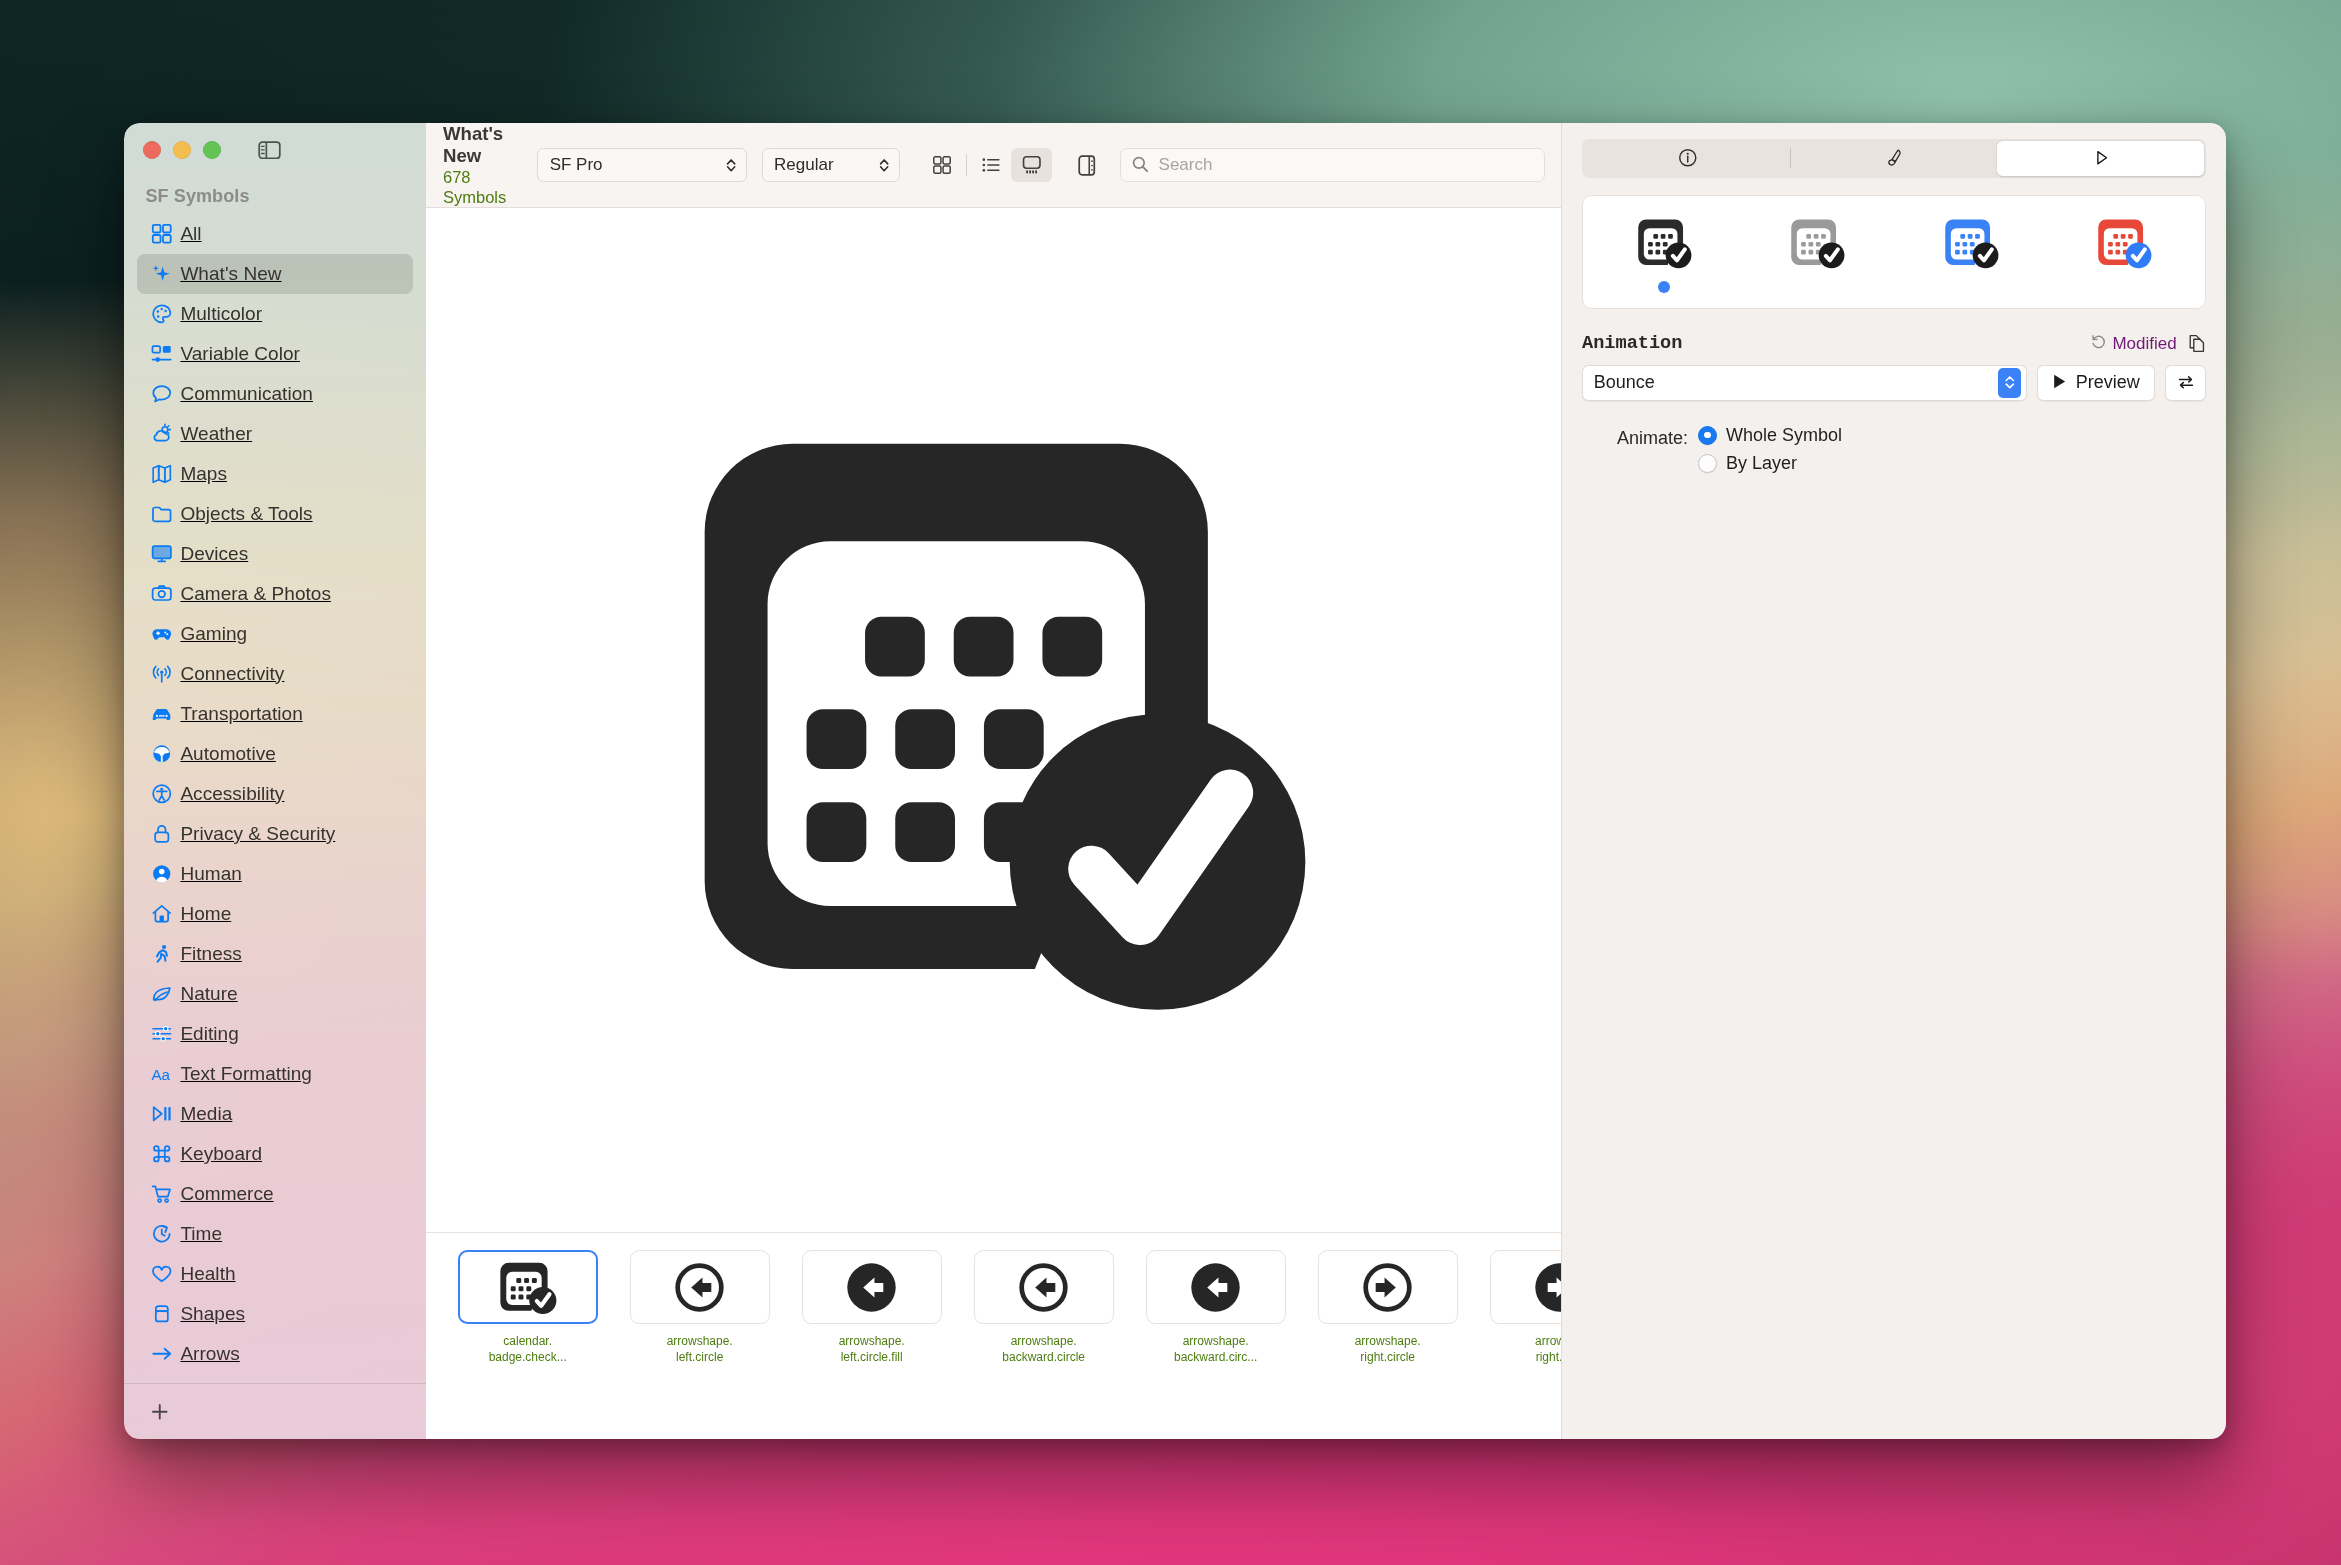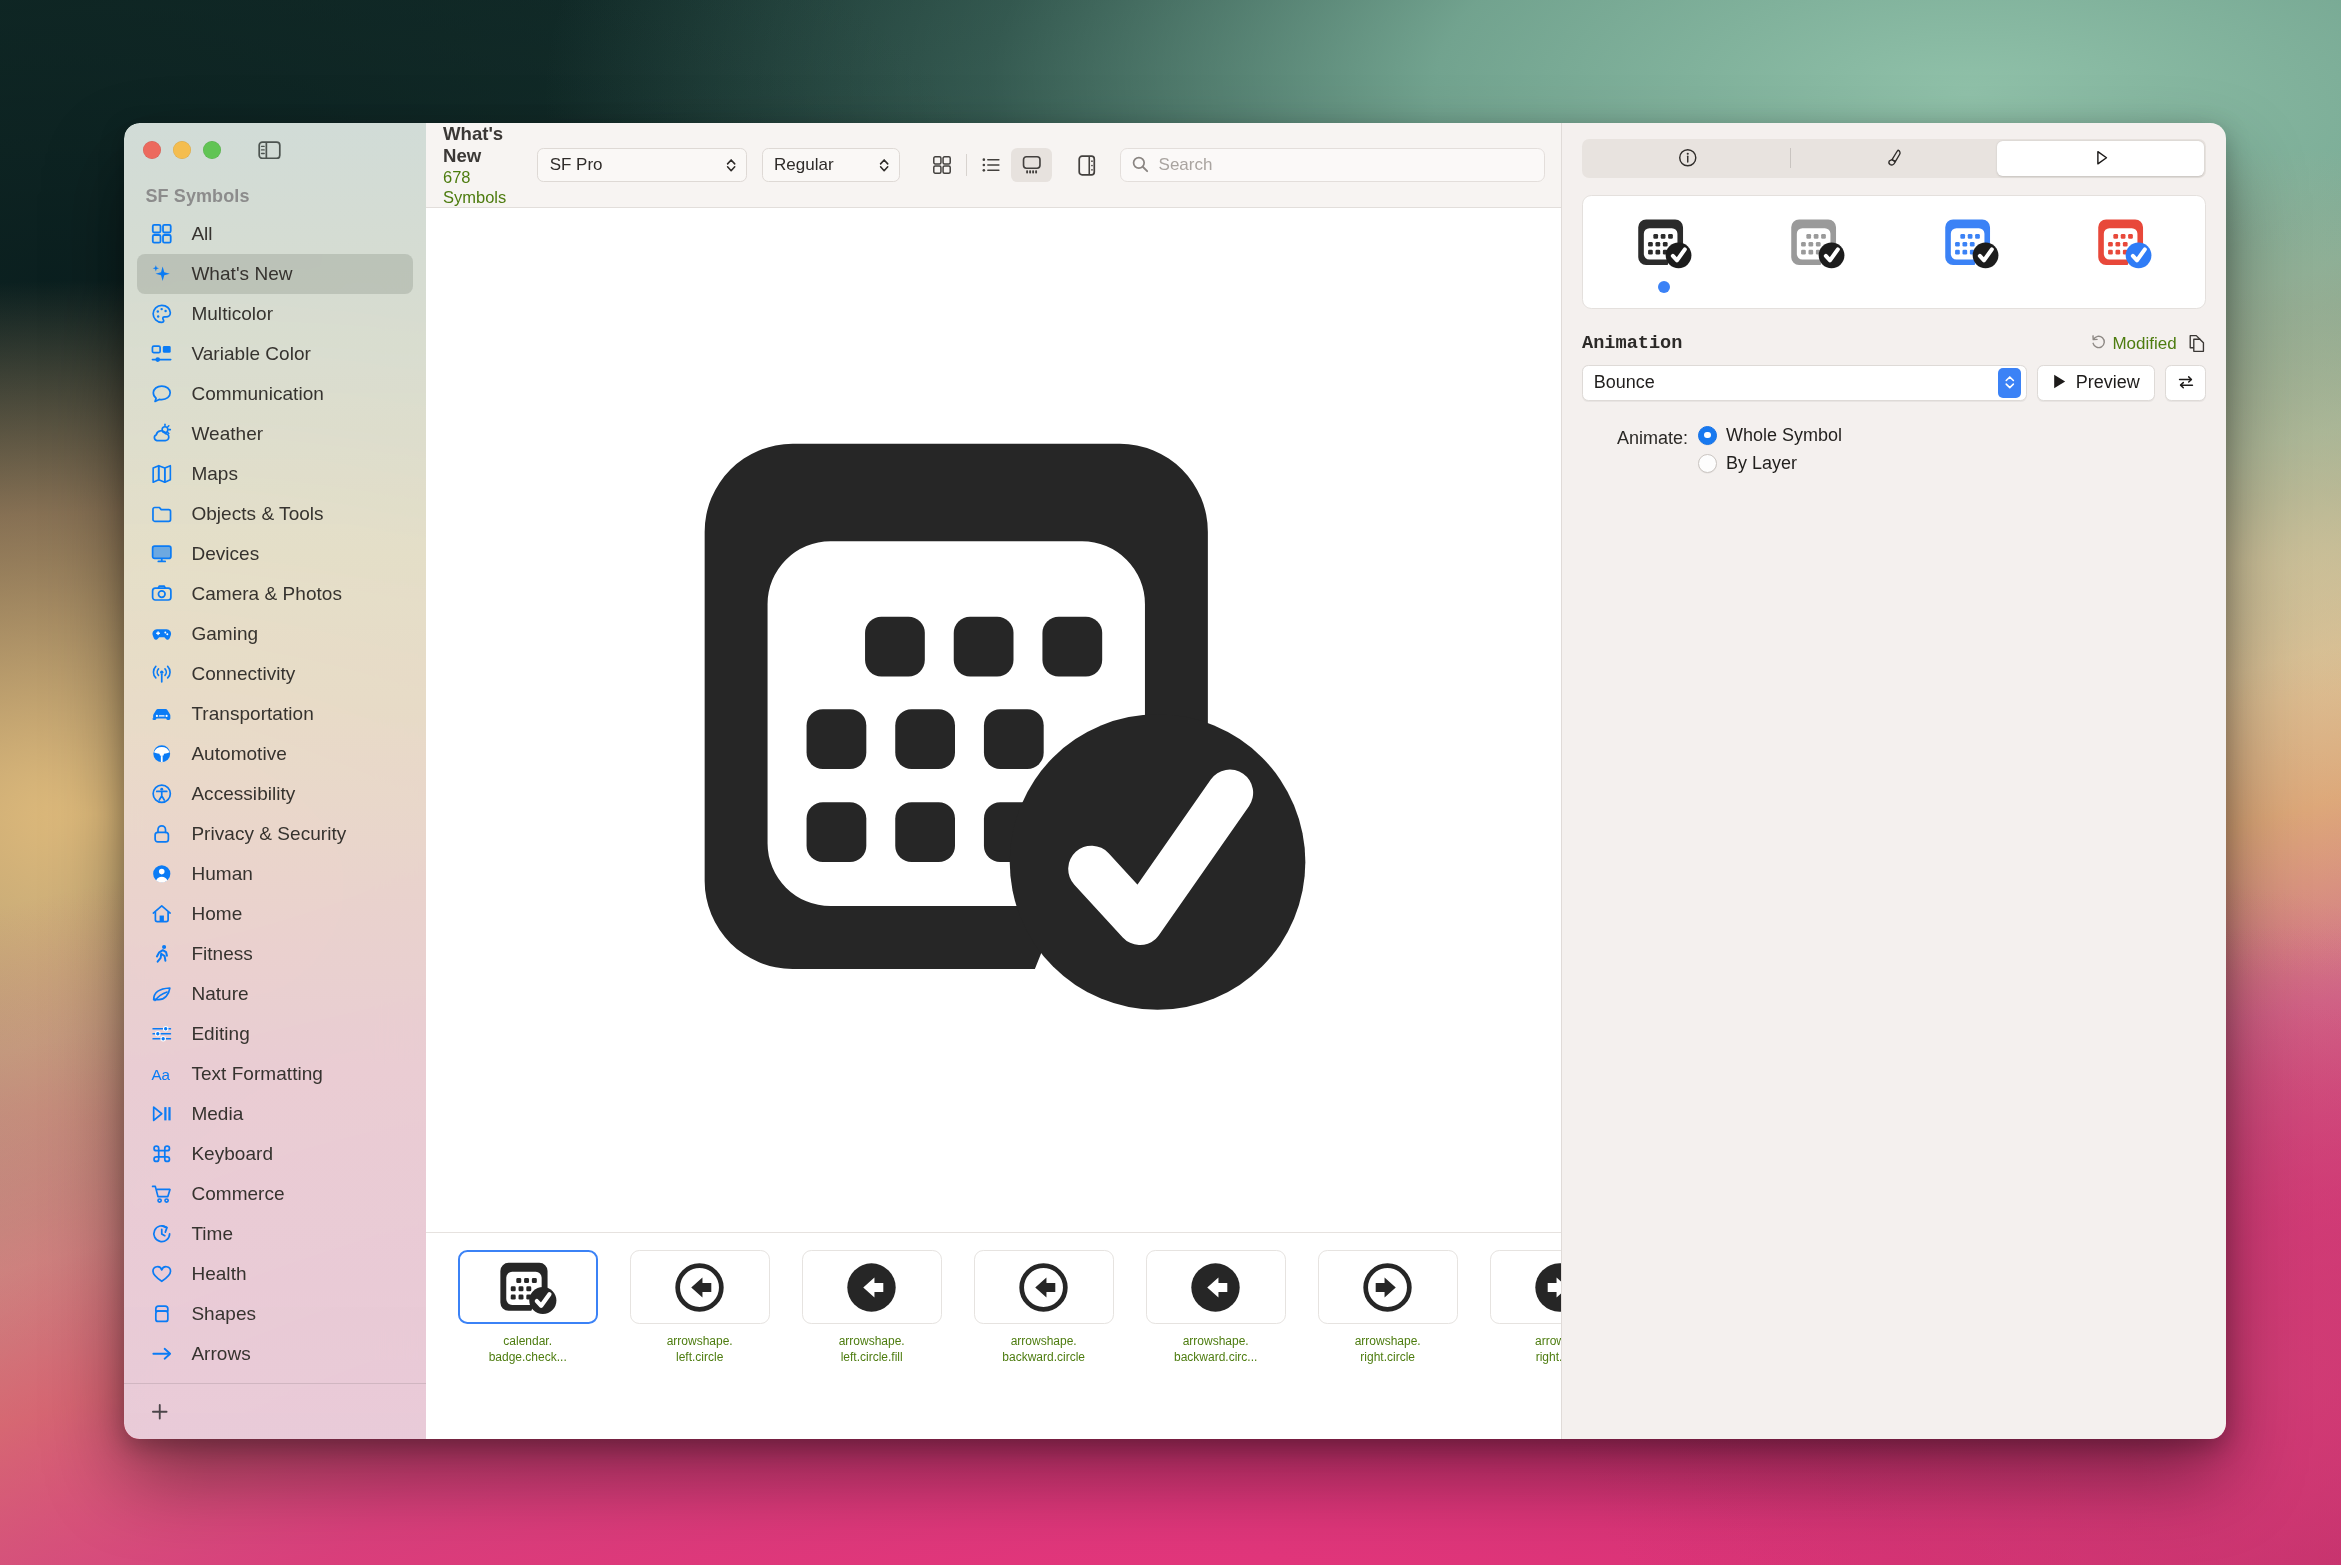--- a/index.html
+++ b/index.html
@@ -114,7 +114,8 @@
     height: 40px;
     padding-left: 11.4px;
     border-radius: 7.9px;
-    gap: 17px;
+    gap: 6px;
+    text-decoration: underline;
   }
   .sb-item.selected { background: rgba(130,135,125,0.30); }
   .sb-icon {

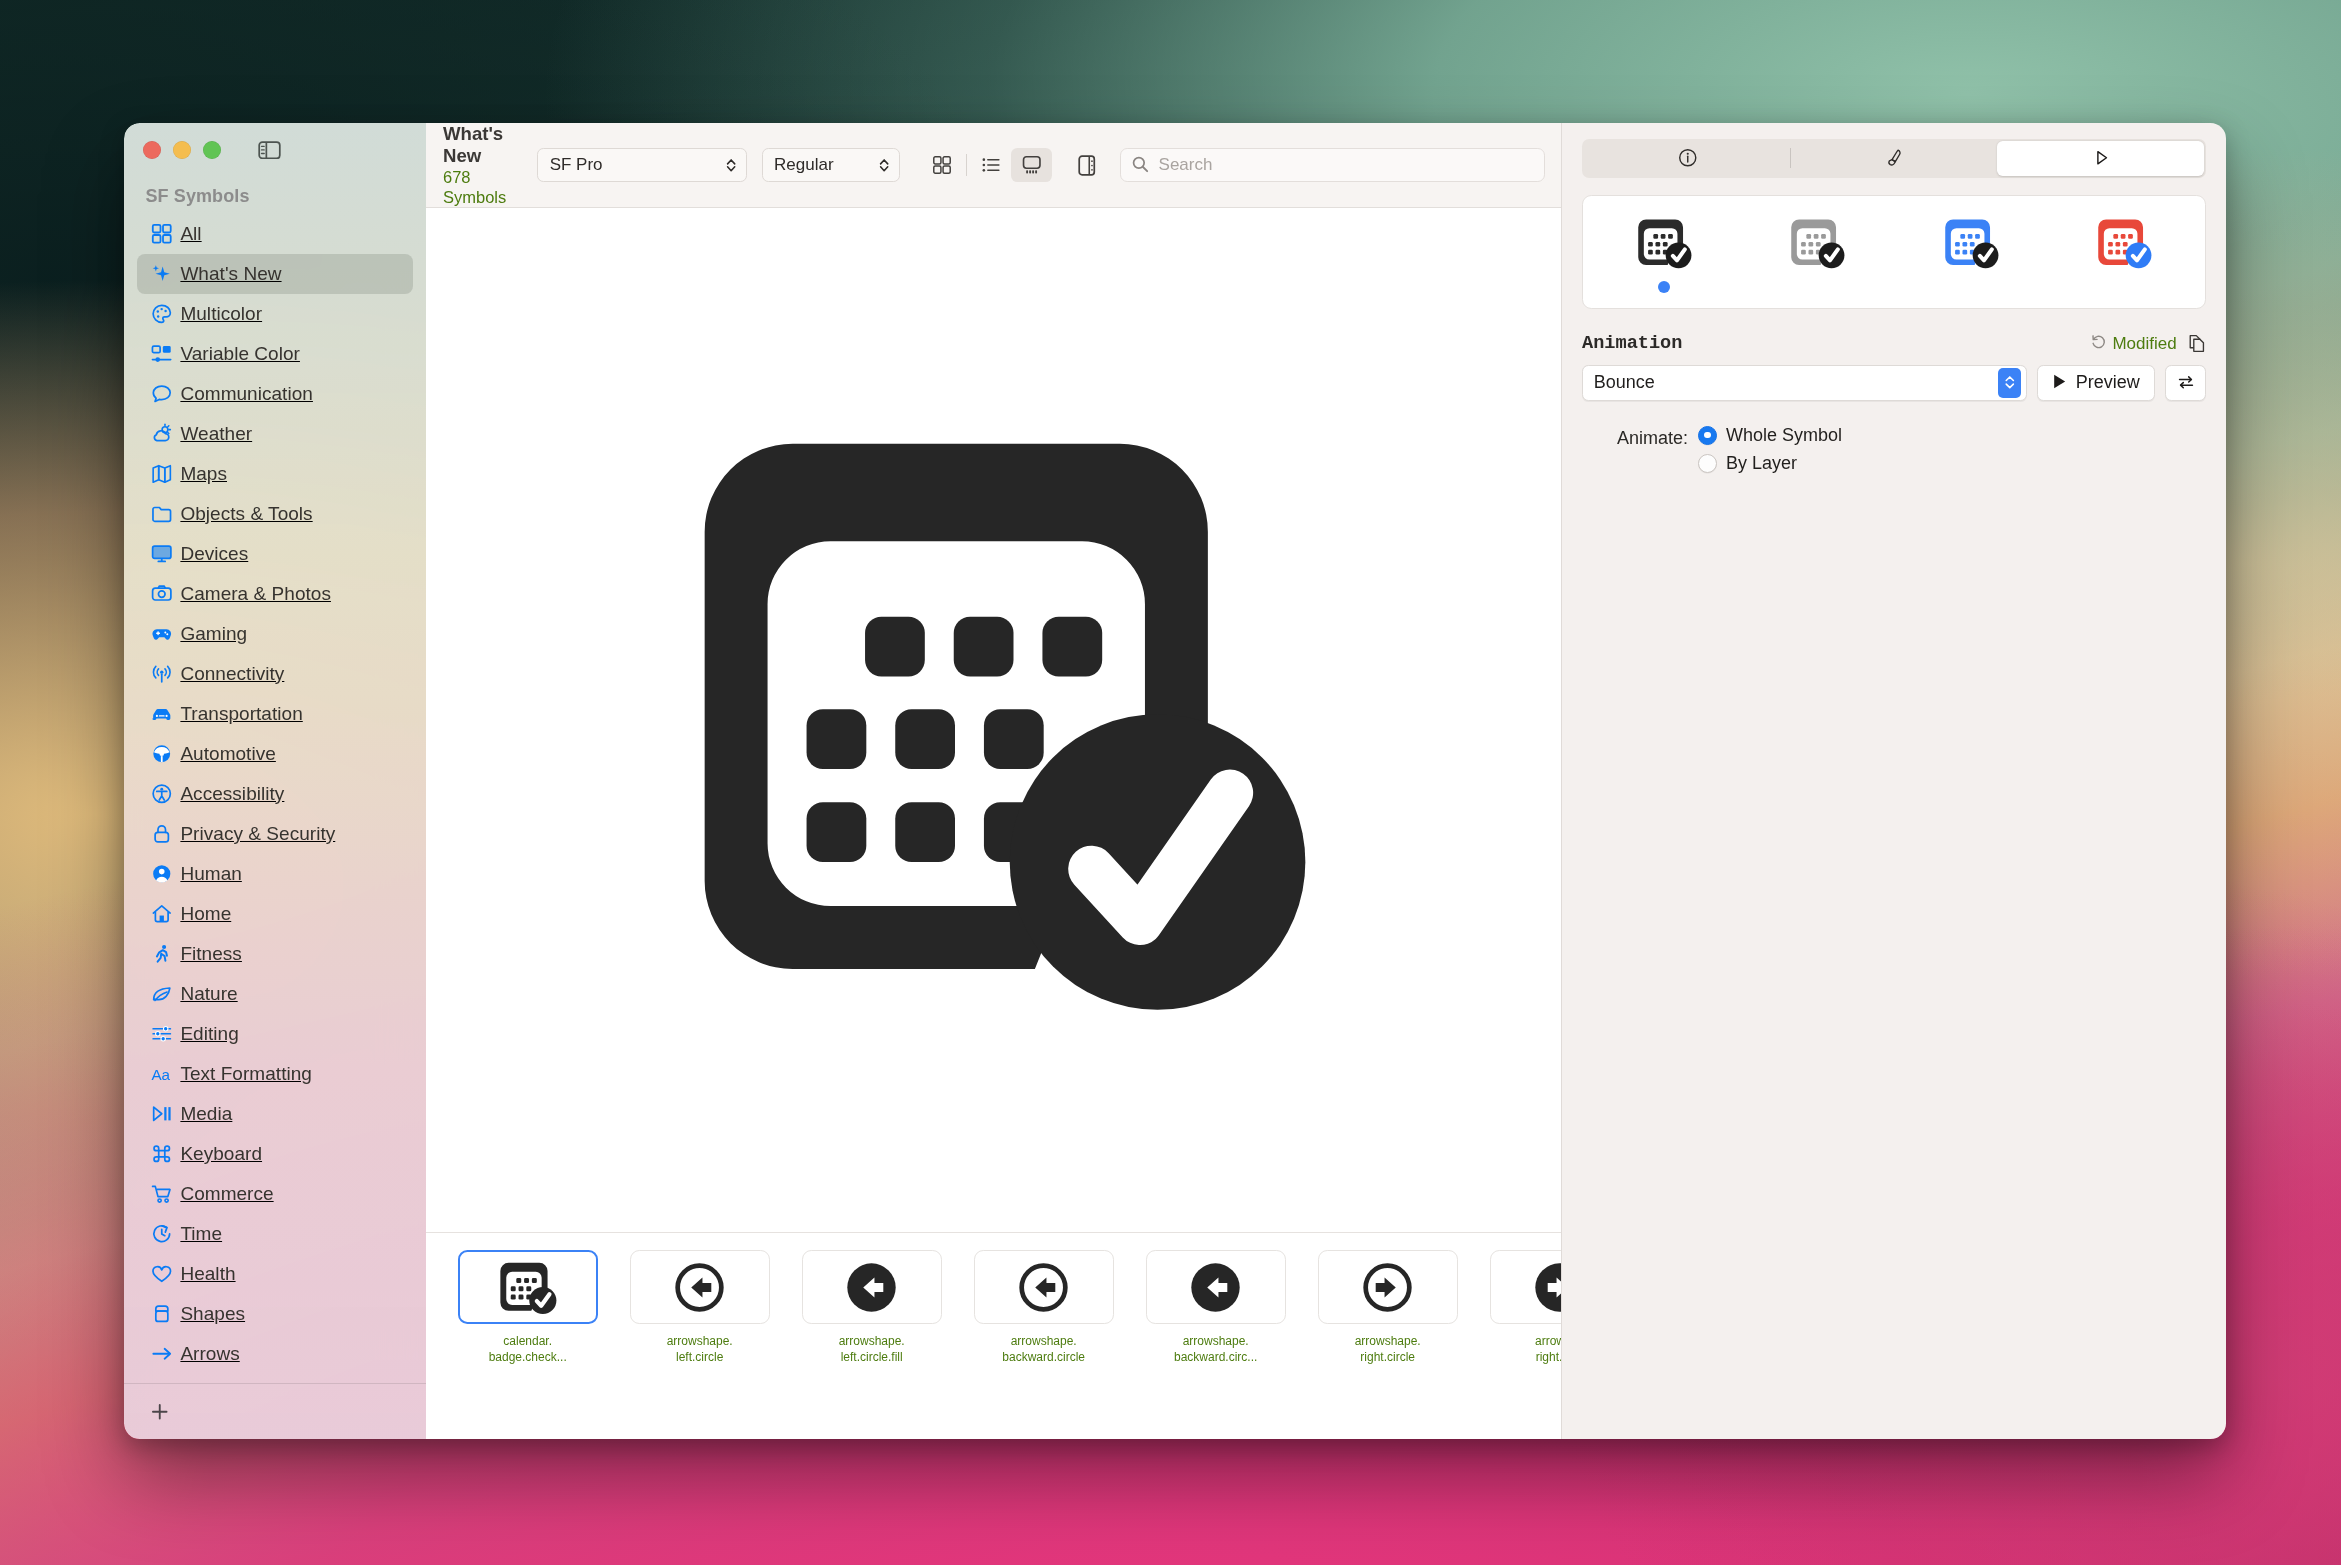--- a/index.html
+++ b/index.html
@@ -320,7 +320,7 @@
   }
   .anim-title { font-size: 18.6px; font-weight: bold; color: #2c2a28; font-family: Liberation Mono, monospace; }
   .anim-right { margin-left: auto; display: flex; align-items: center; gap: 10px; }
-  .modified { display: flex; align-items: center; gap: 5.7px; color: #4d7c0f; font-size: 17px; }
+  .modified { display: flex; align-items: center; gap: 5.7px; color: #701a75; font-size: 17px; }
   .copy-btn { color: #3a3734; display:flex; }
 
   .anim-row { margin-top: 10px; display: flex; align-items: center; gap: 10px; }

